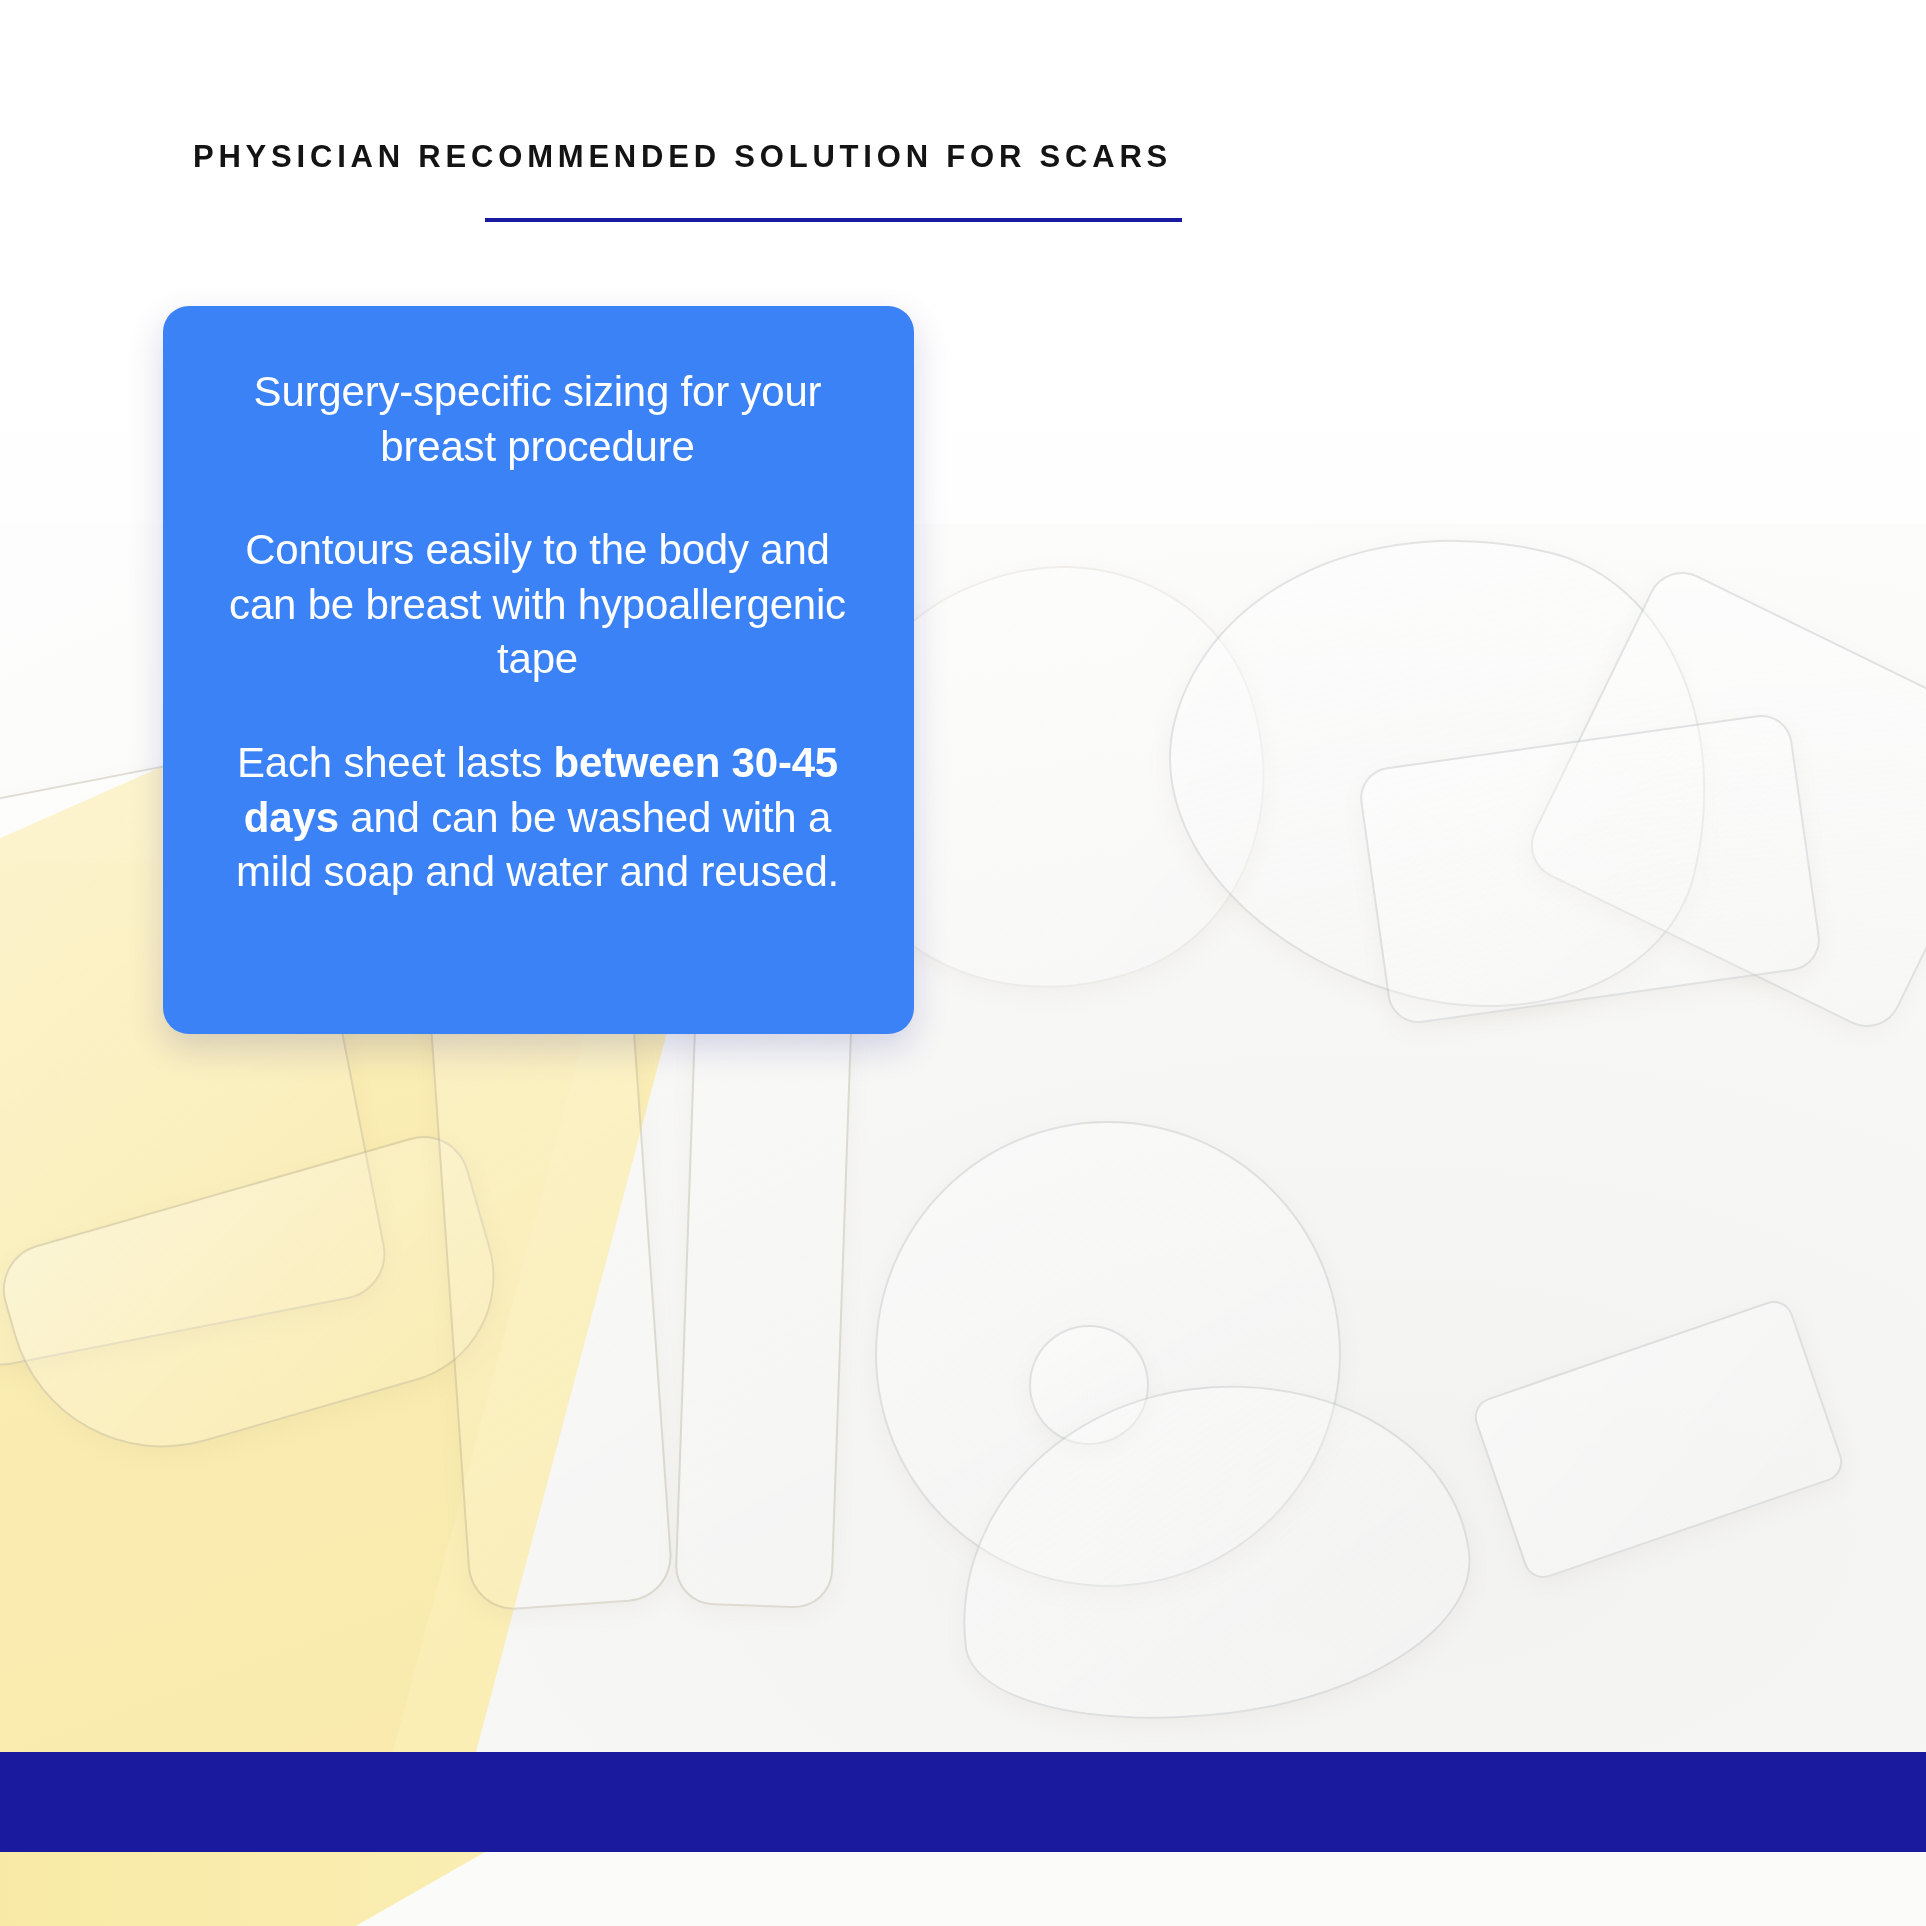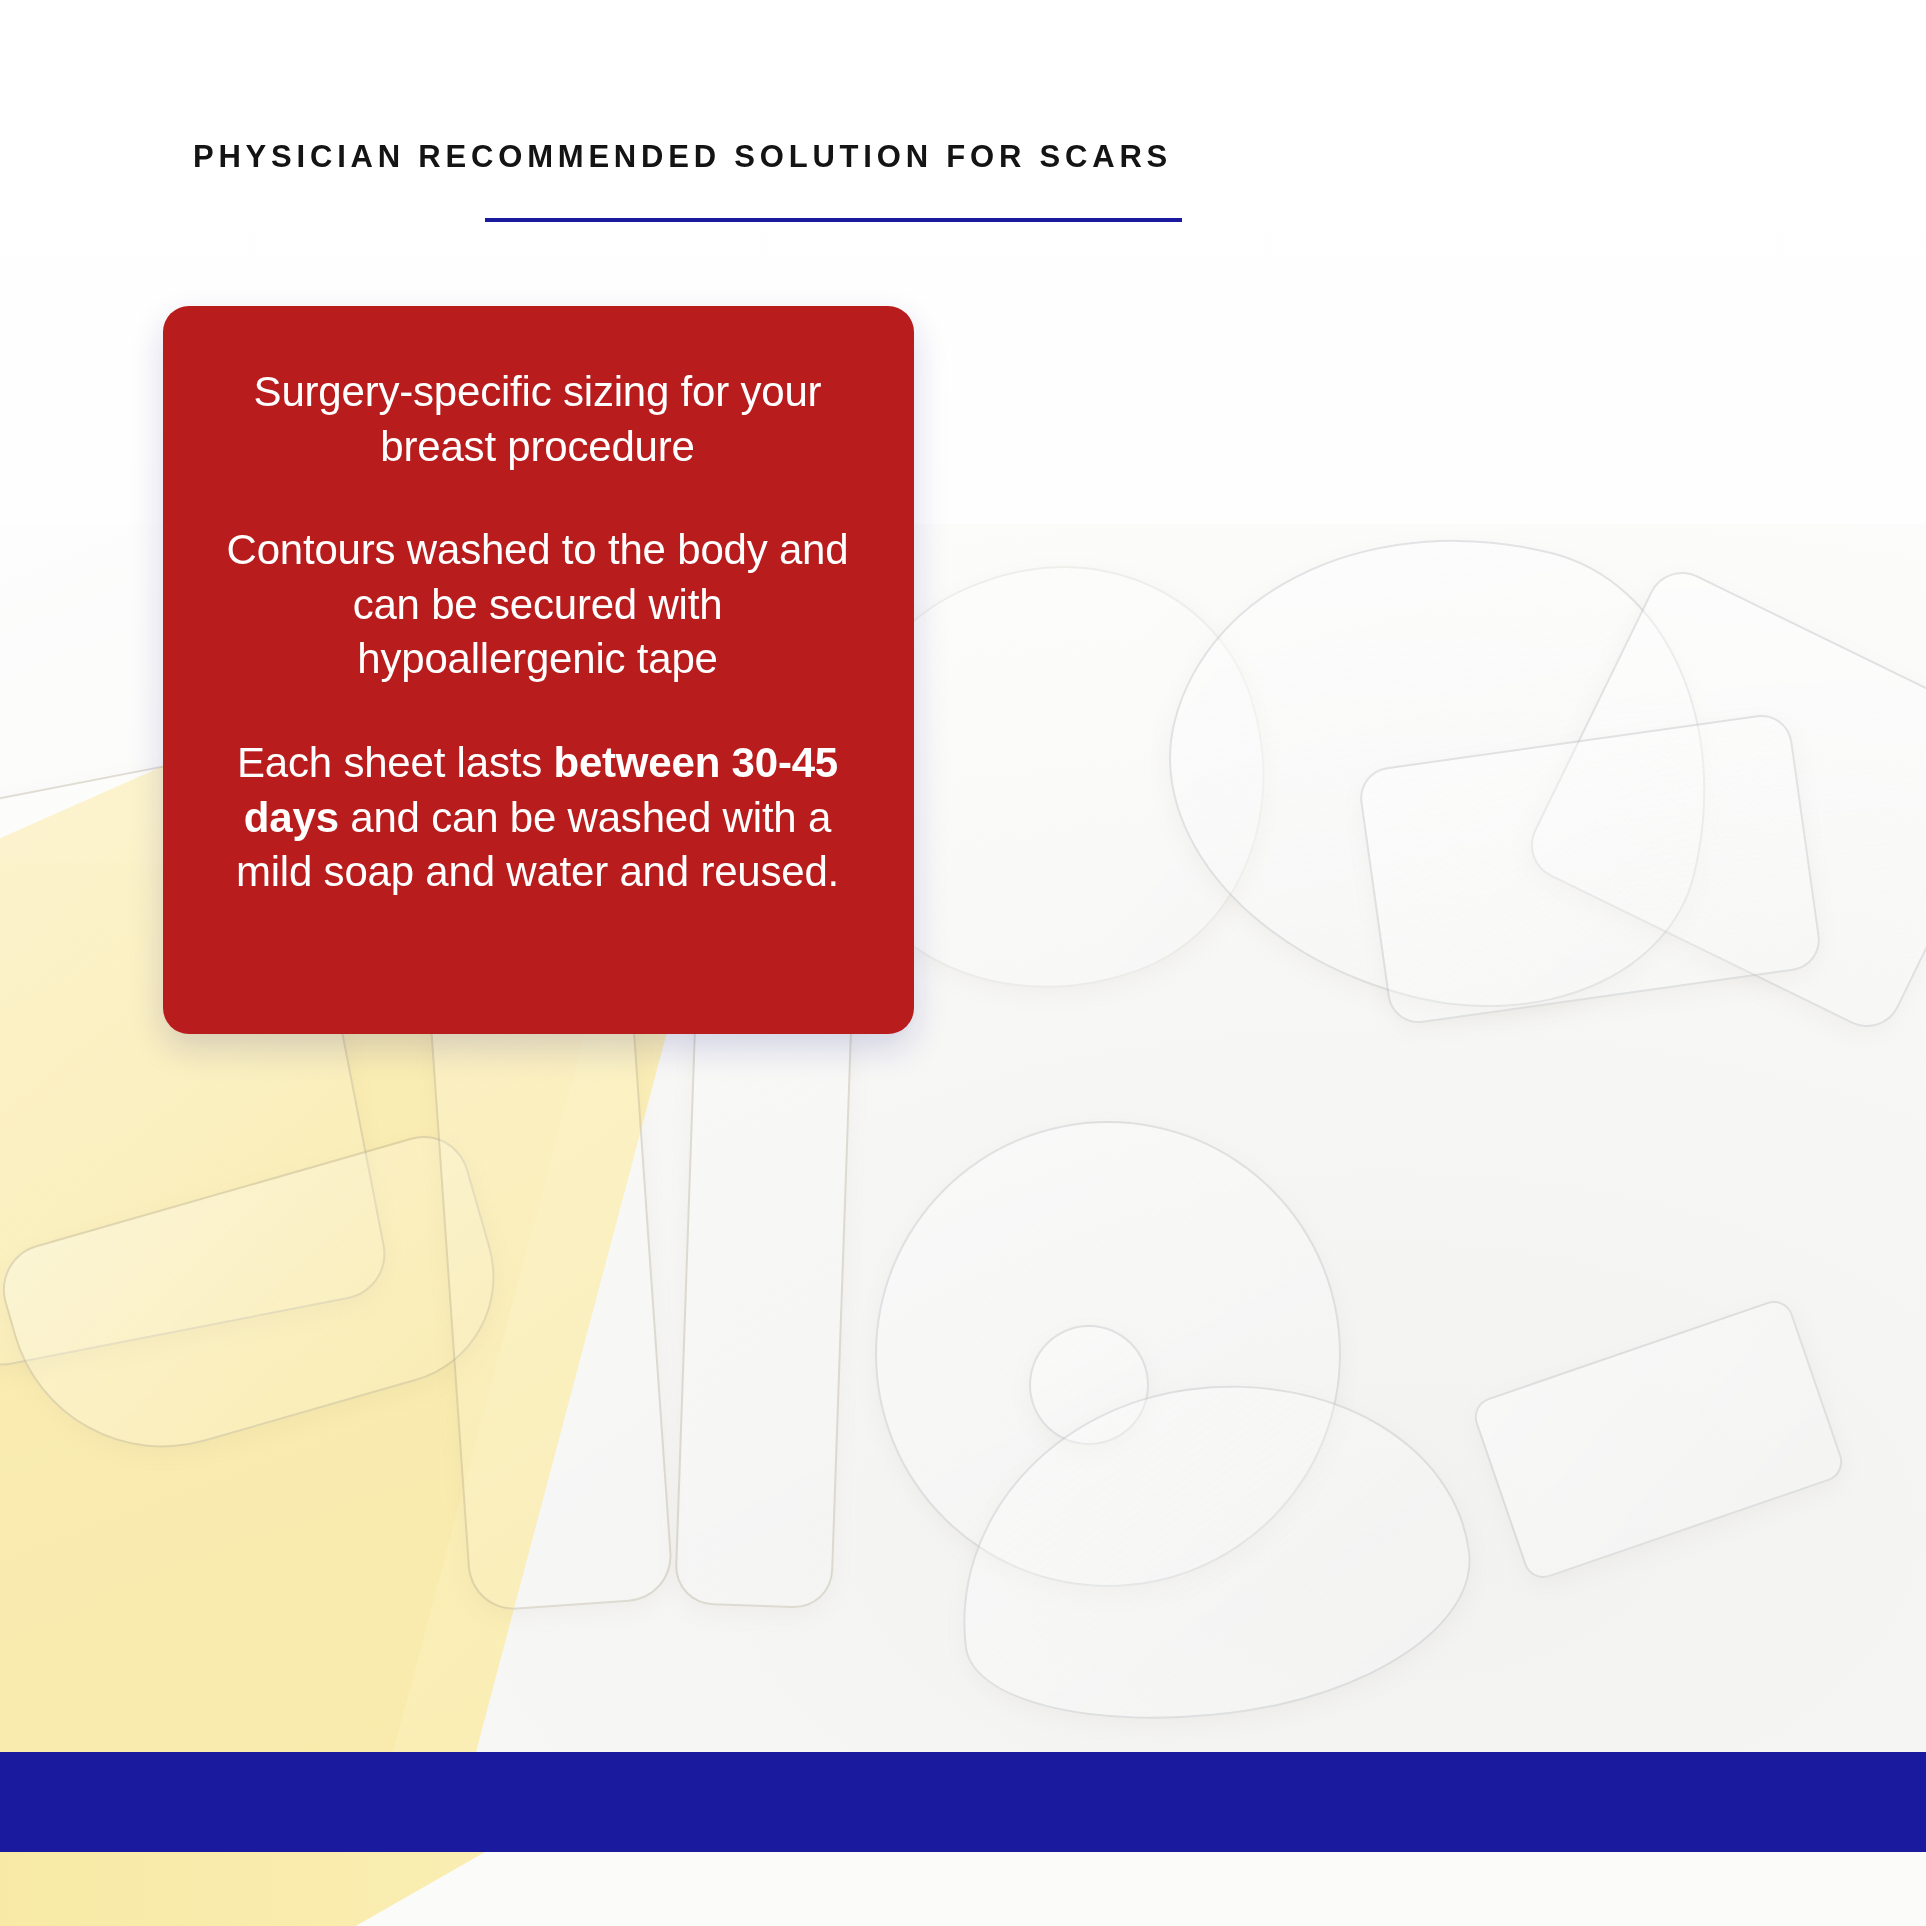--- a/index.html
+++ b/index.html
@@ -215,7 +215,7 @@
     top: 306px;
     width: 751px;
     height: 728px;
-    background: #b91c1c;
+    background: #3b82f6;
     border-radius: 26px;
     box-shadow: 0 14px 35px rgba(20,20,130,0.16);
   }

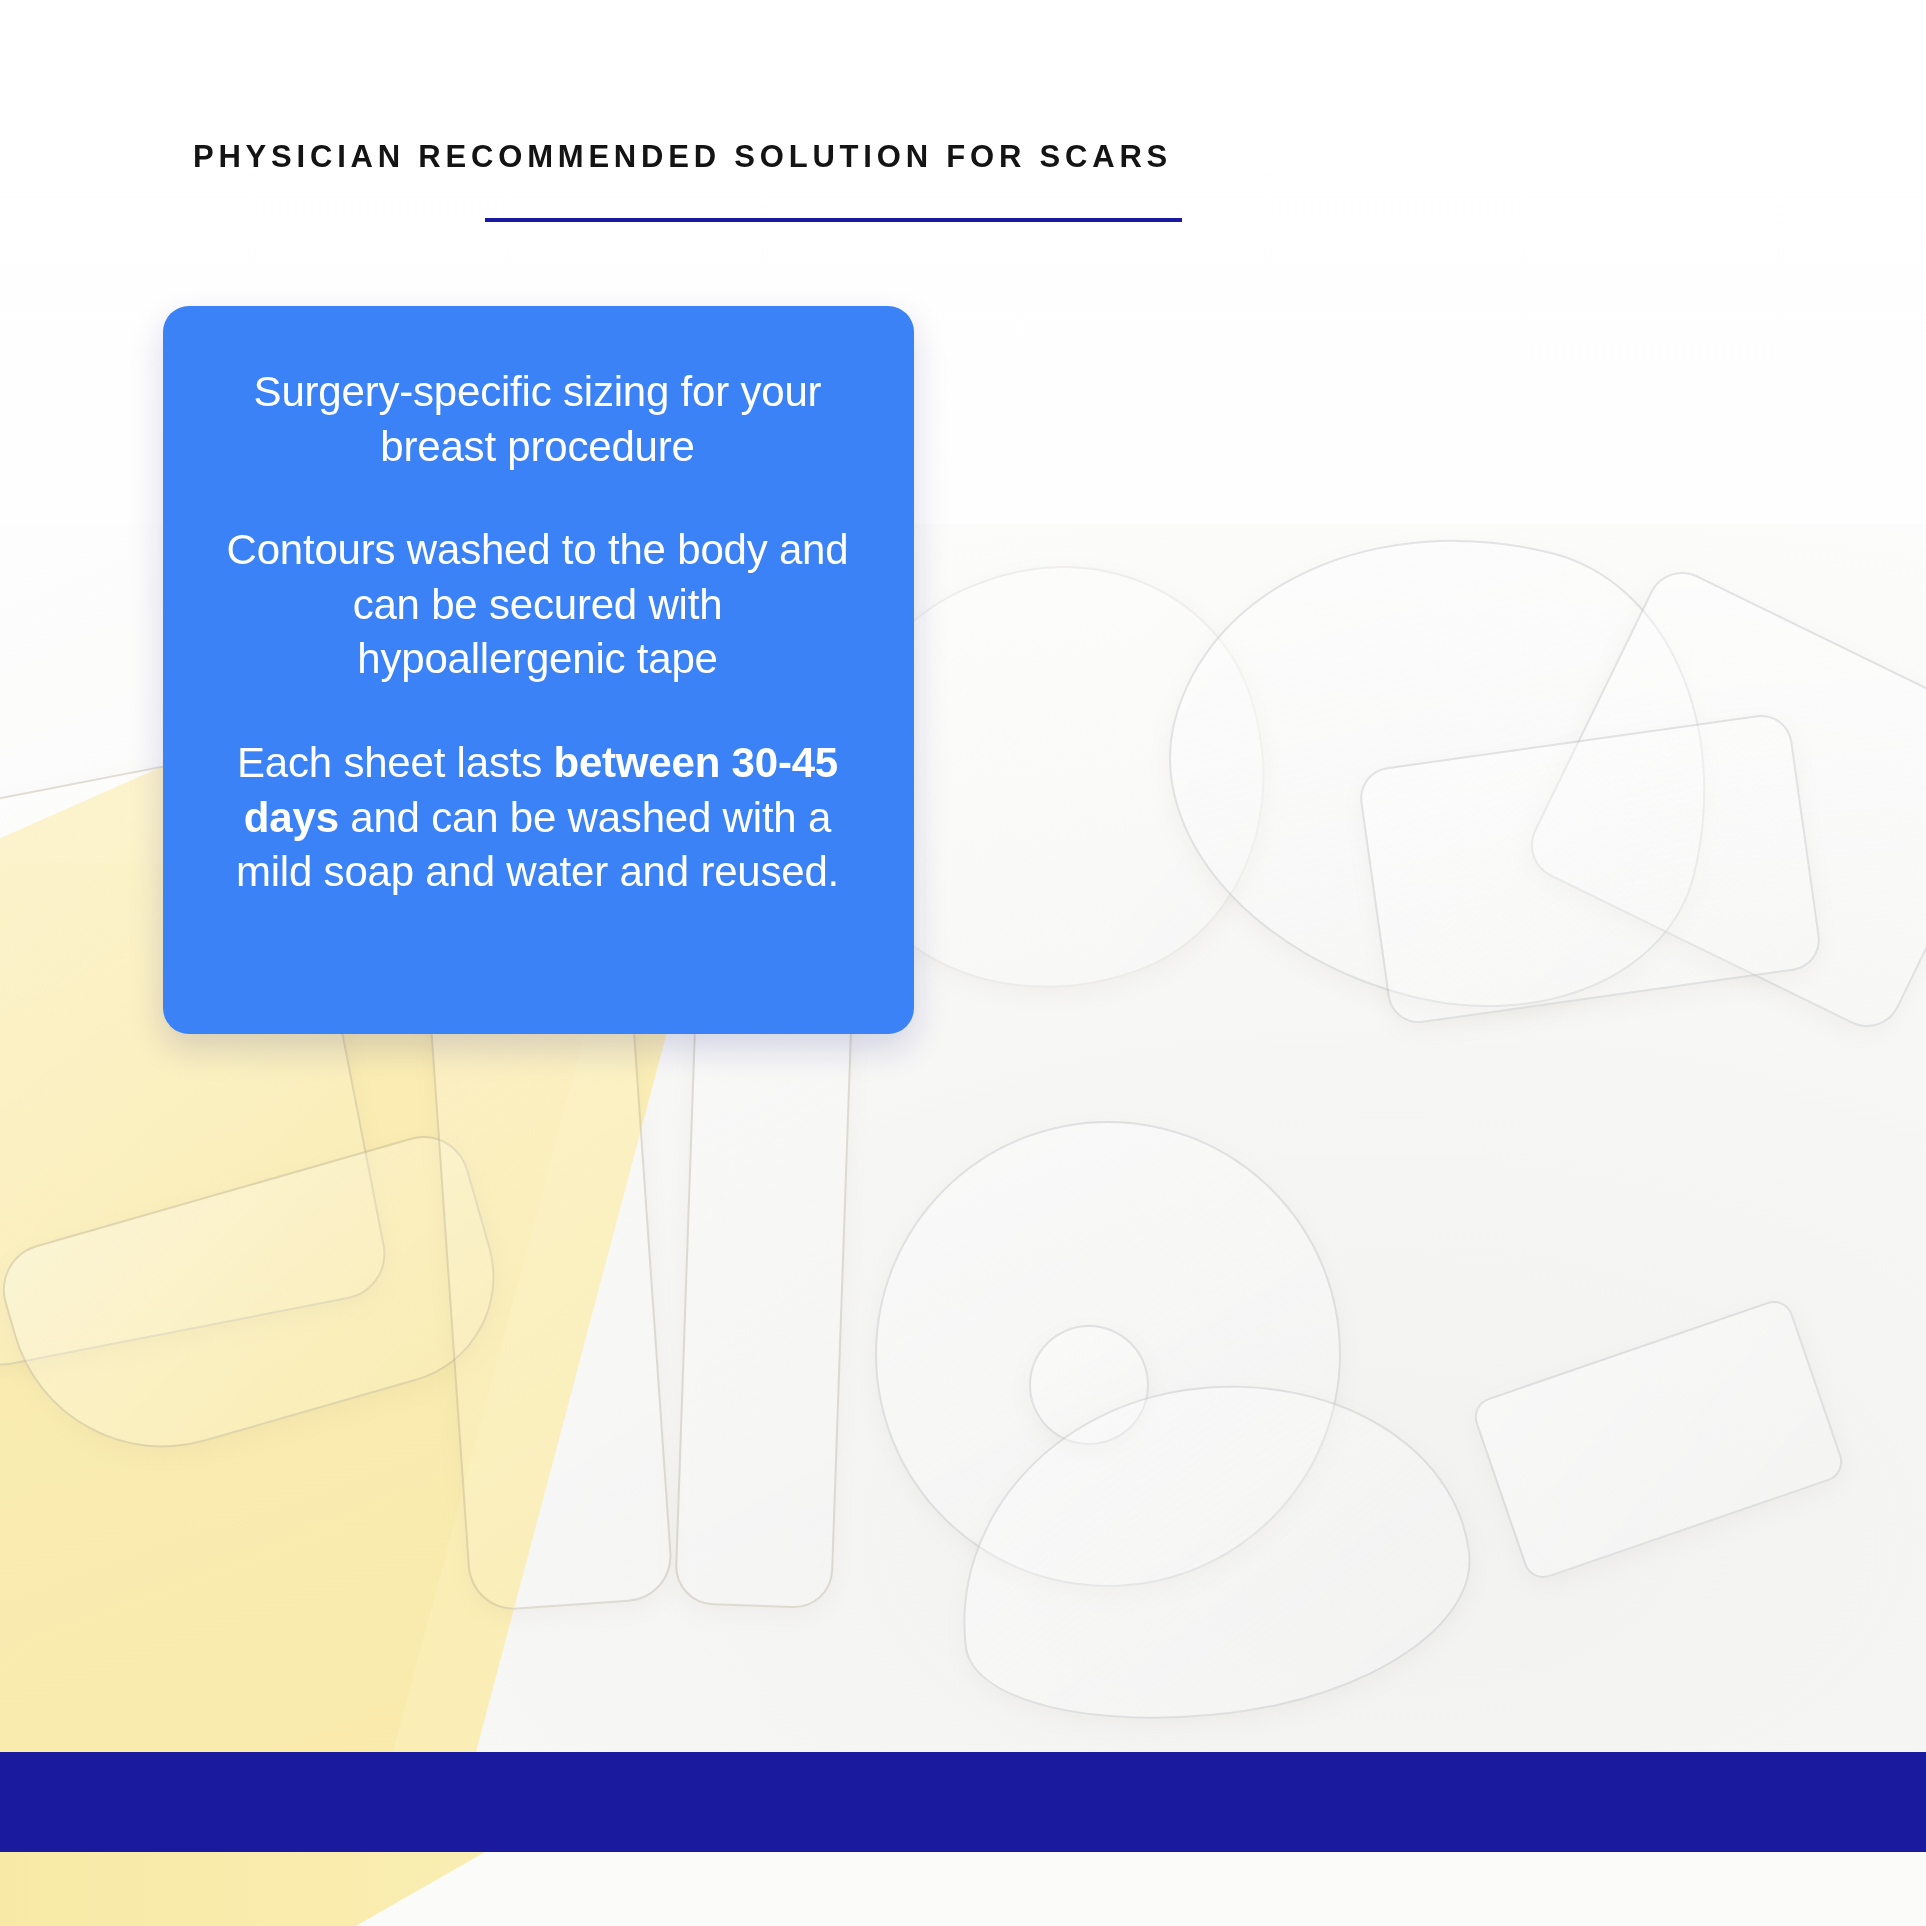--- a/index.html
+++ b/index.html
@@ -291,7 +291,7 @@
   <div class="card">
     <div class="card-inner">
       <p>Surgery-specific sizing for your breast procedure</p>
-      <p>Contours washed to the body and can be secured with hypoallergenic tape</p>
+      <p>Contours easily to the body and can be breast with hypoallergenic tape</p>
       <p><span>Each sheet lasts </span><b>between 30-45 days</b><span> and can be washed with a mild soap and water and reused.</span></p>
     </div>
   </div>

